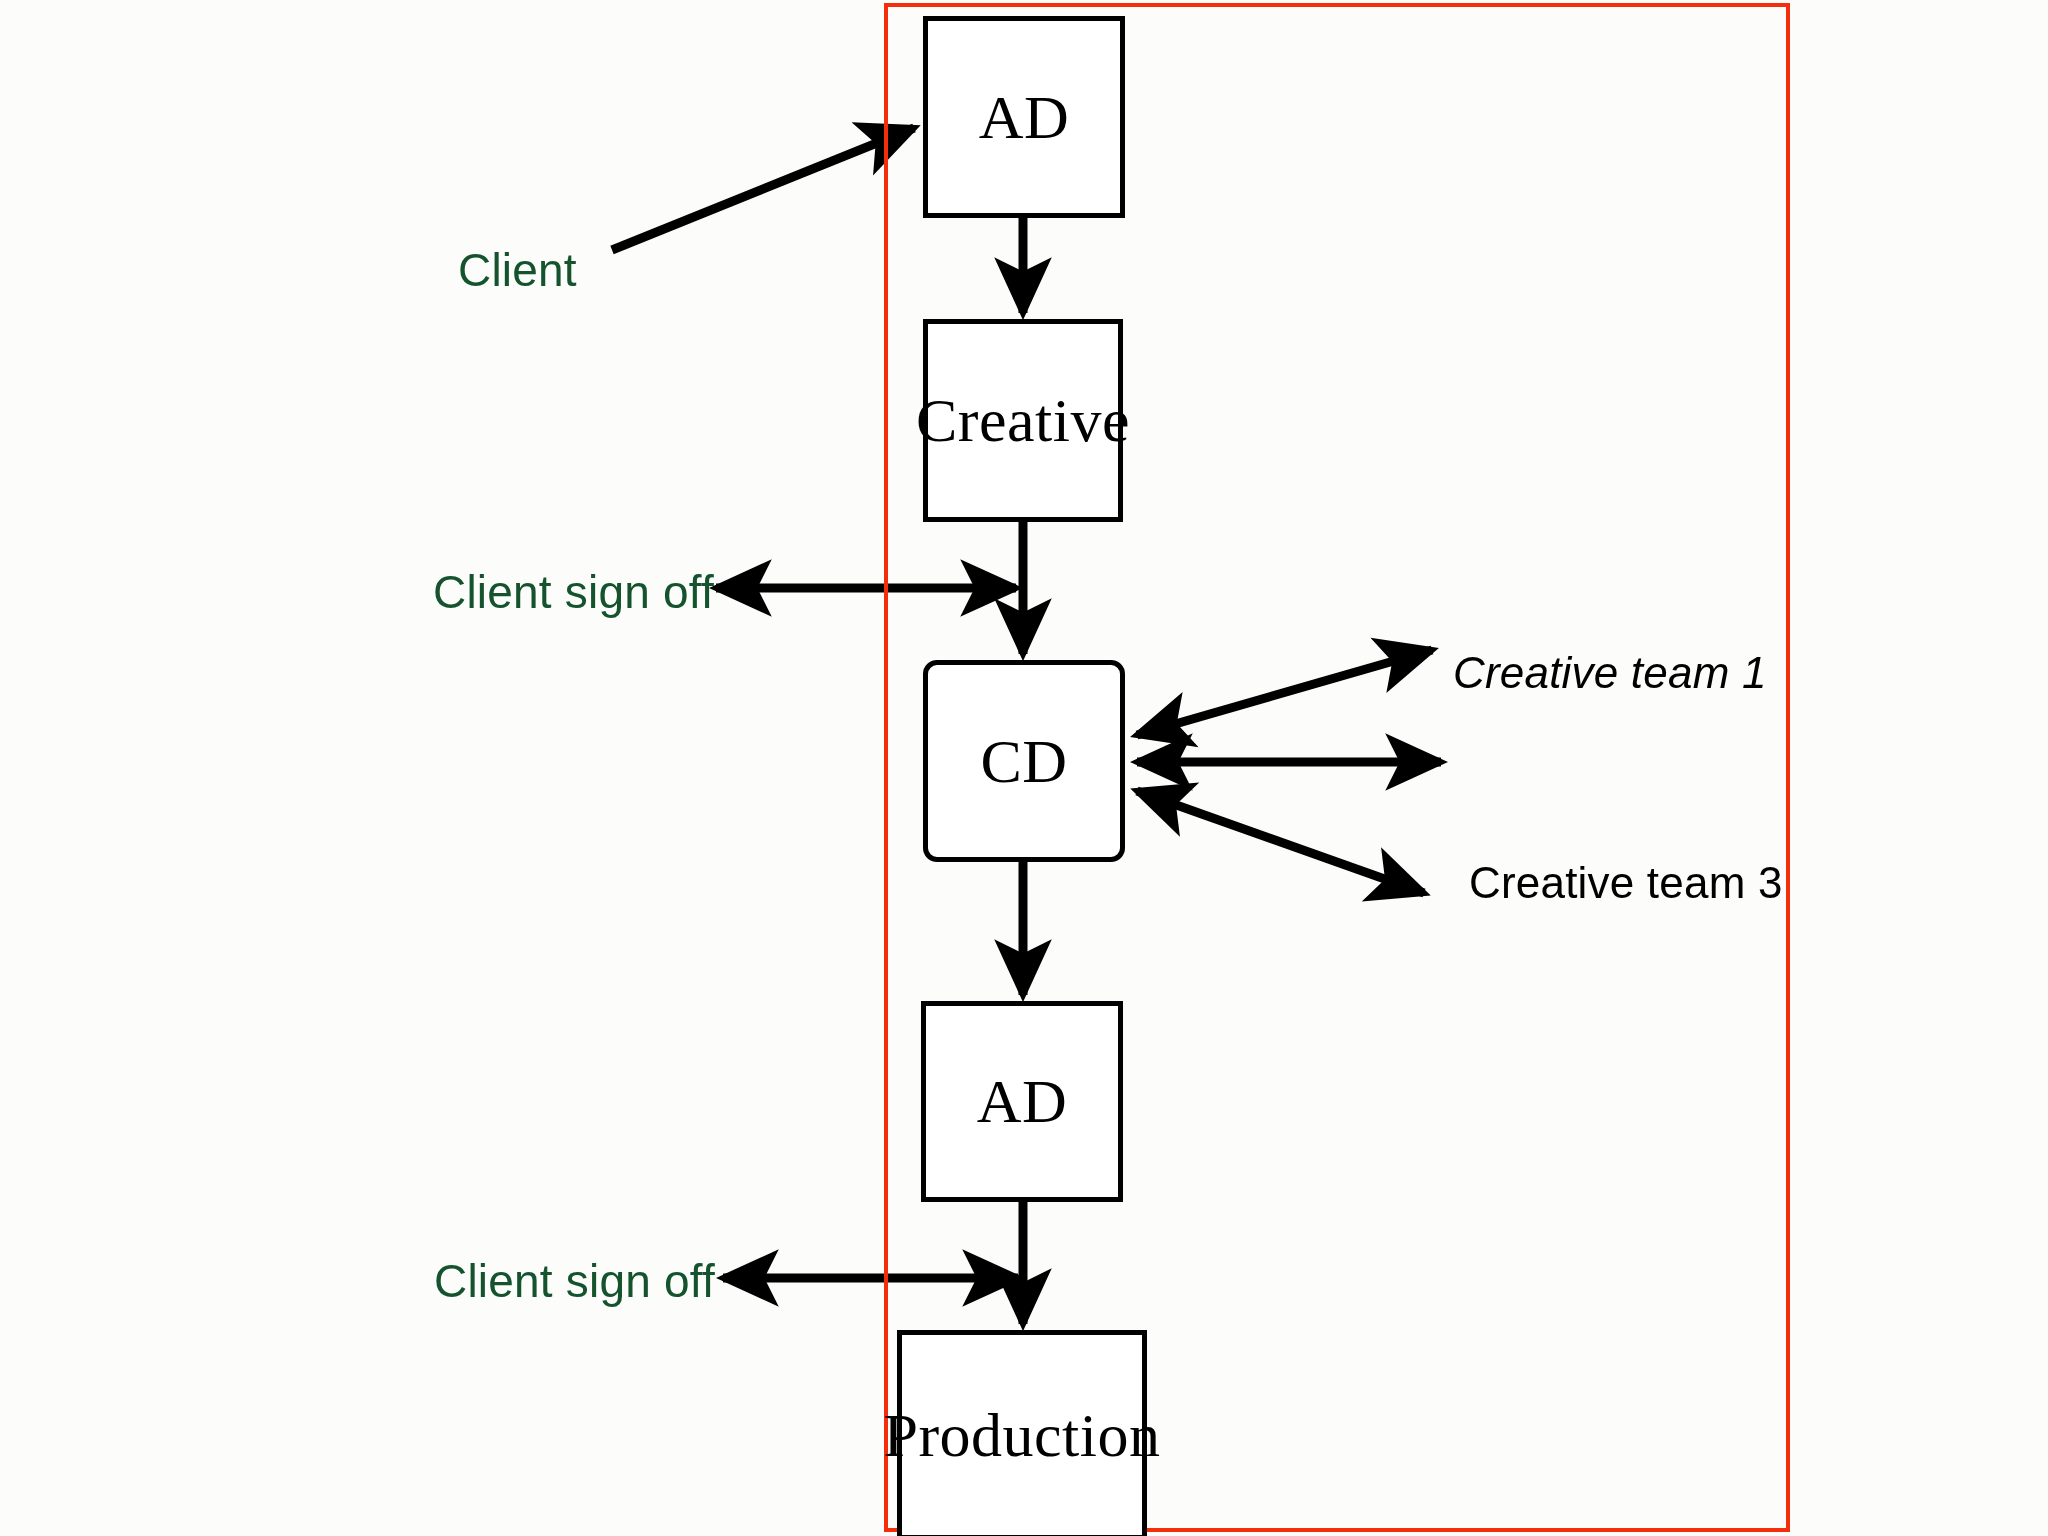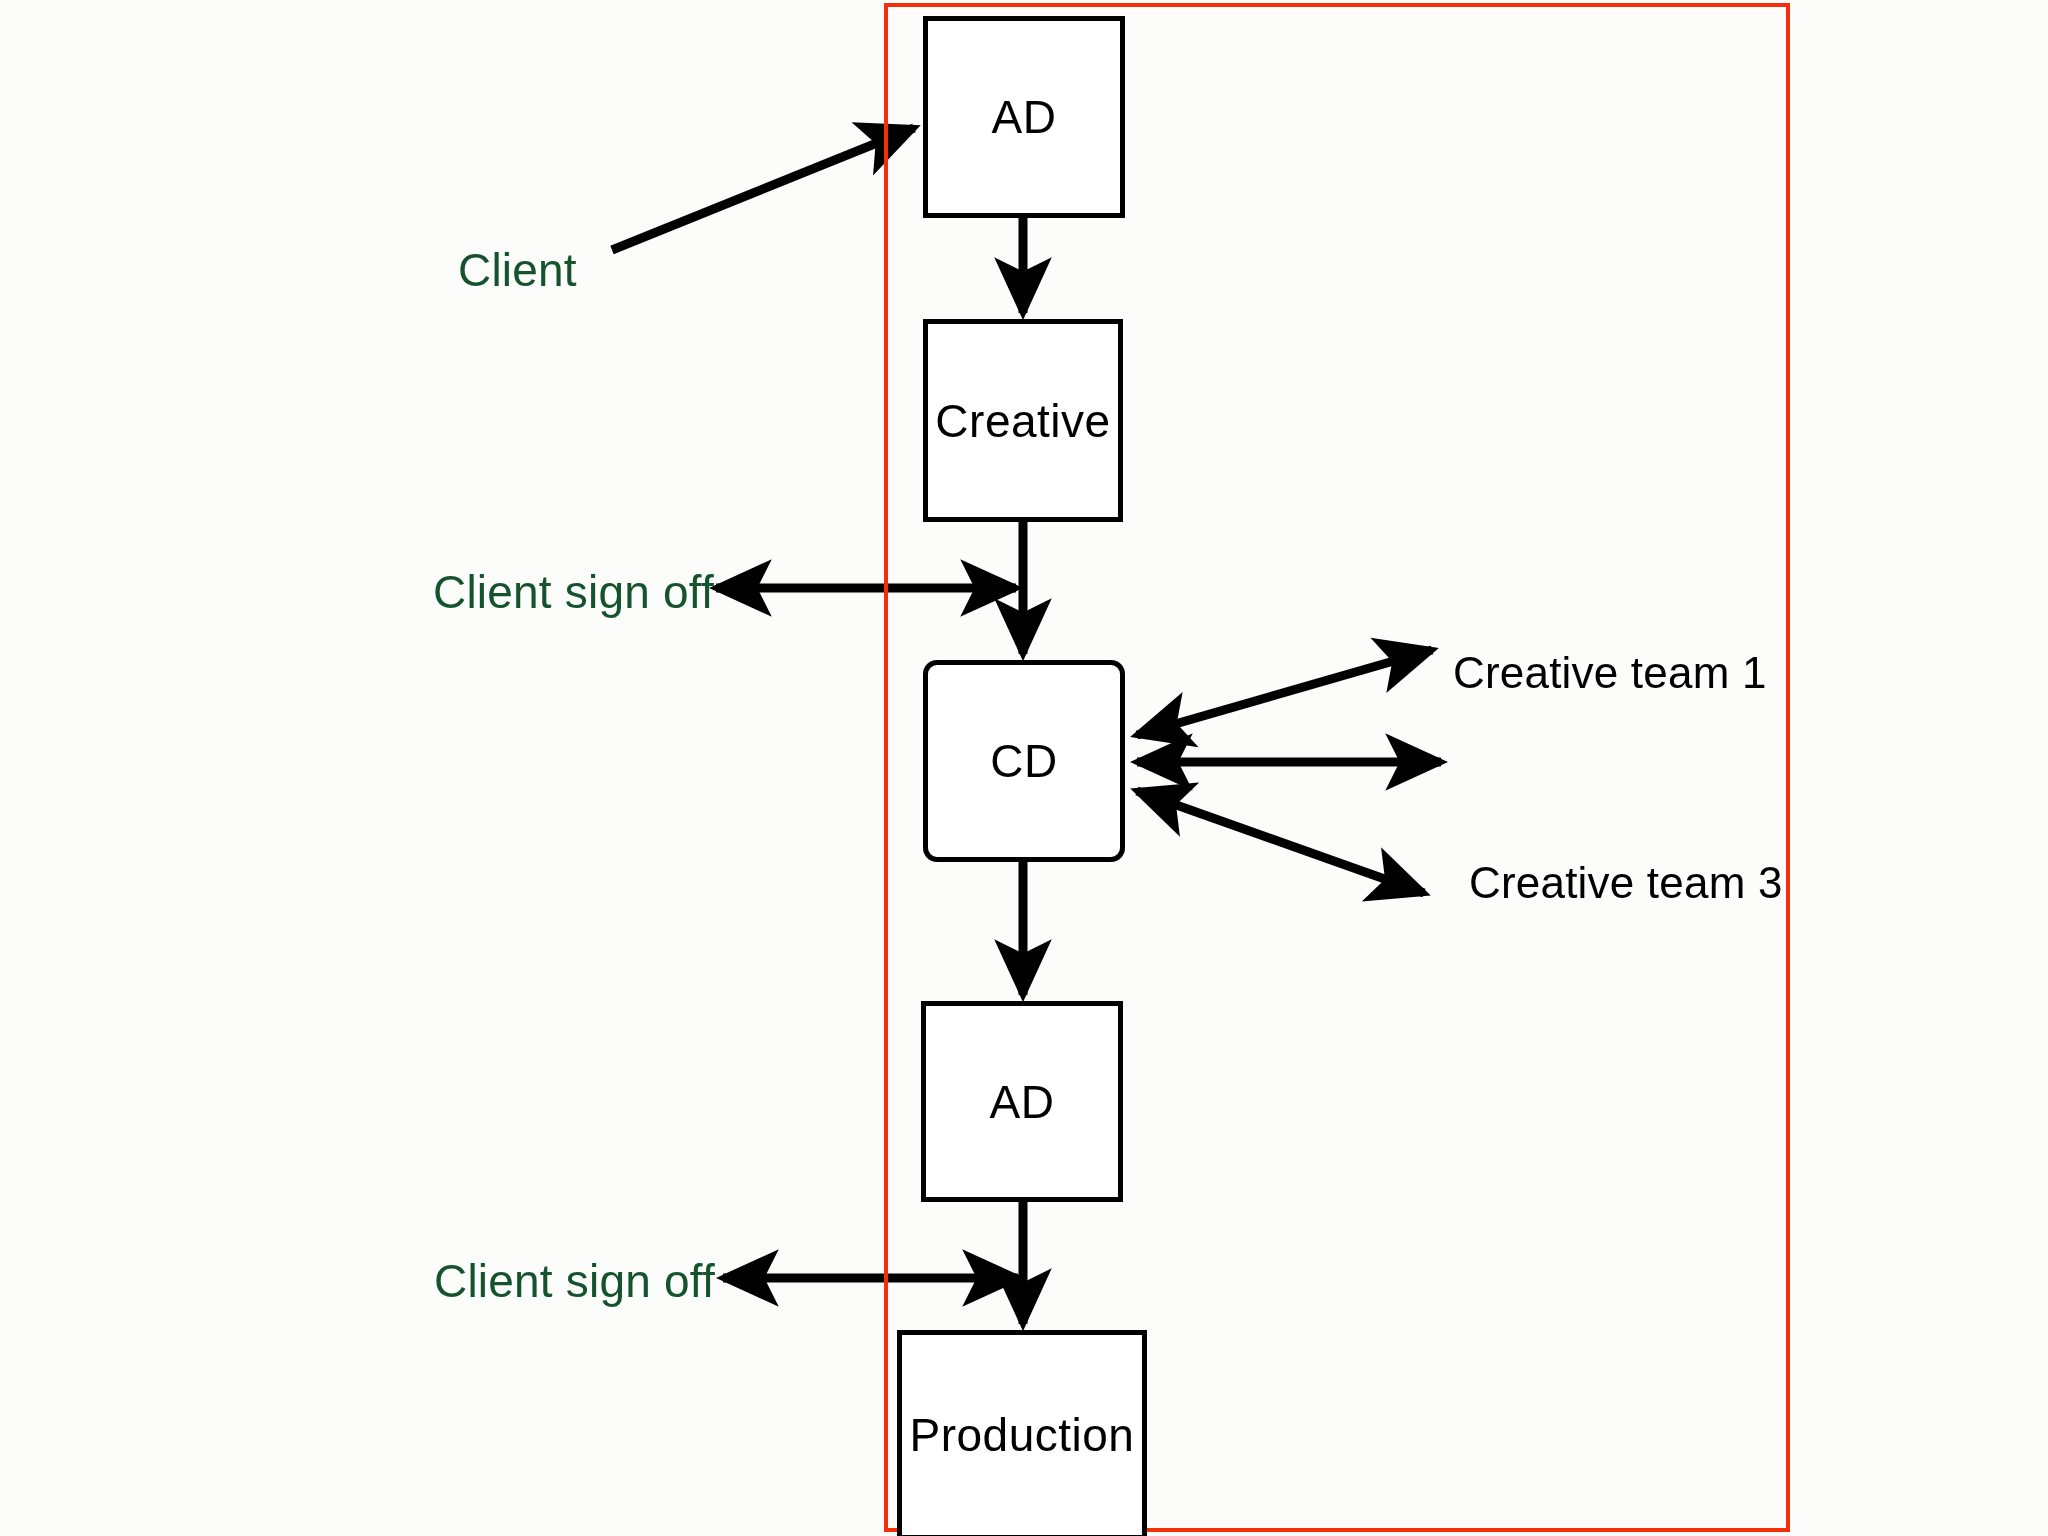--- a/index.html
+++ b/index.html
@@ -33,8 +33,8 @@
     justify-content: center;
   }
   .node-label {
-    font-family: Liberation Sans, sans-serif;
-    font-size: 46px;
+    font-family: Liberation Serif, serif;
+    font-size: 62px;
     font-weight: 400;
     color: #000000;
     letter-spacing: 0.5px;

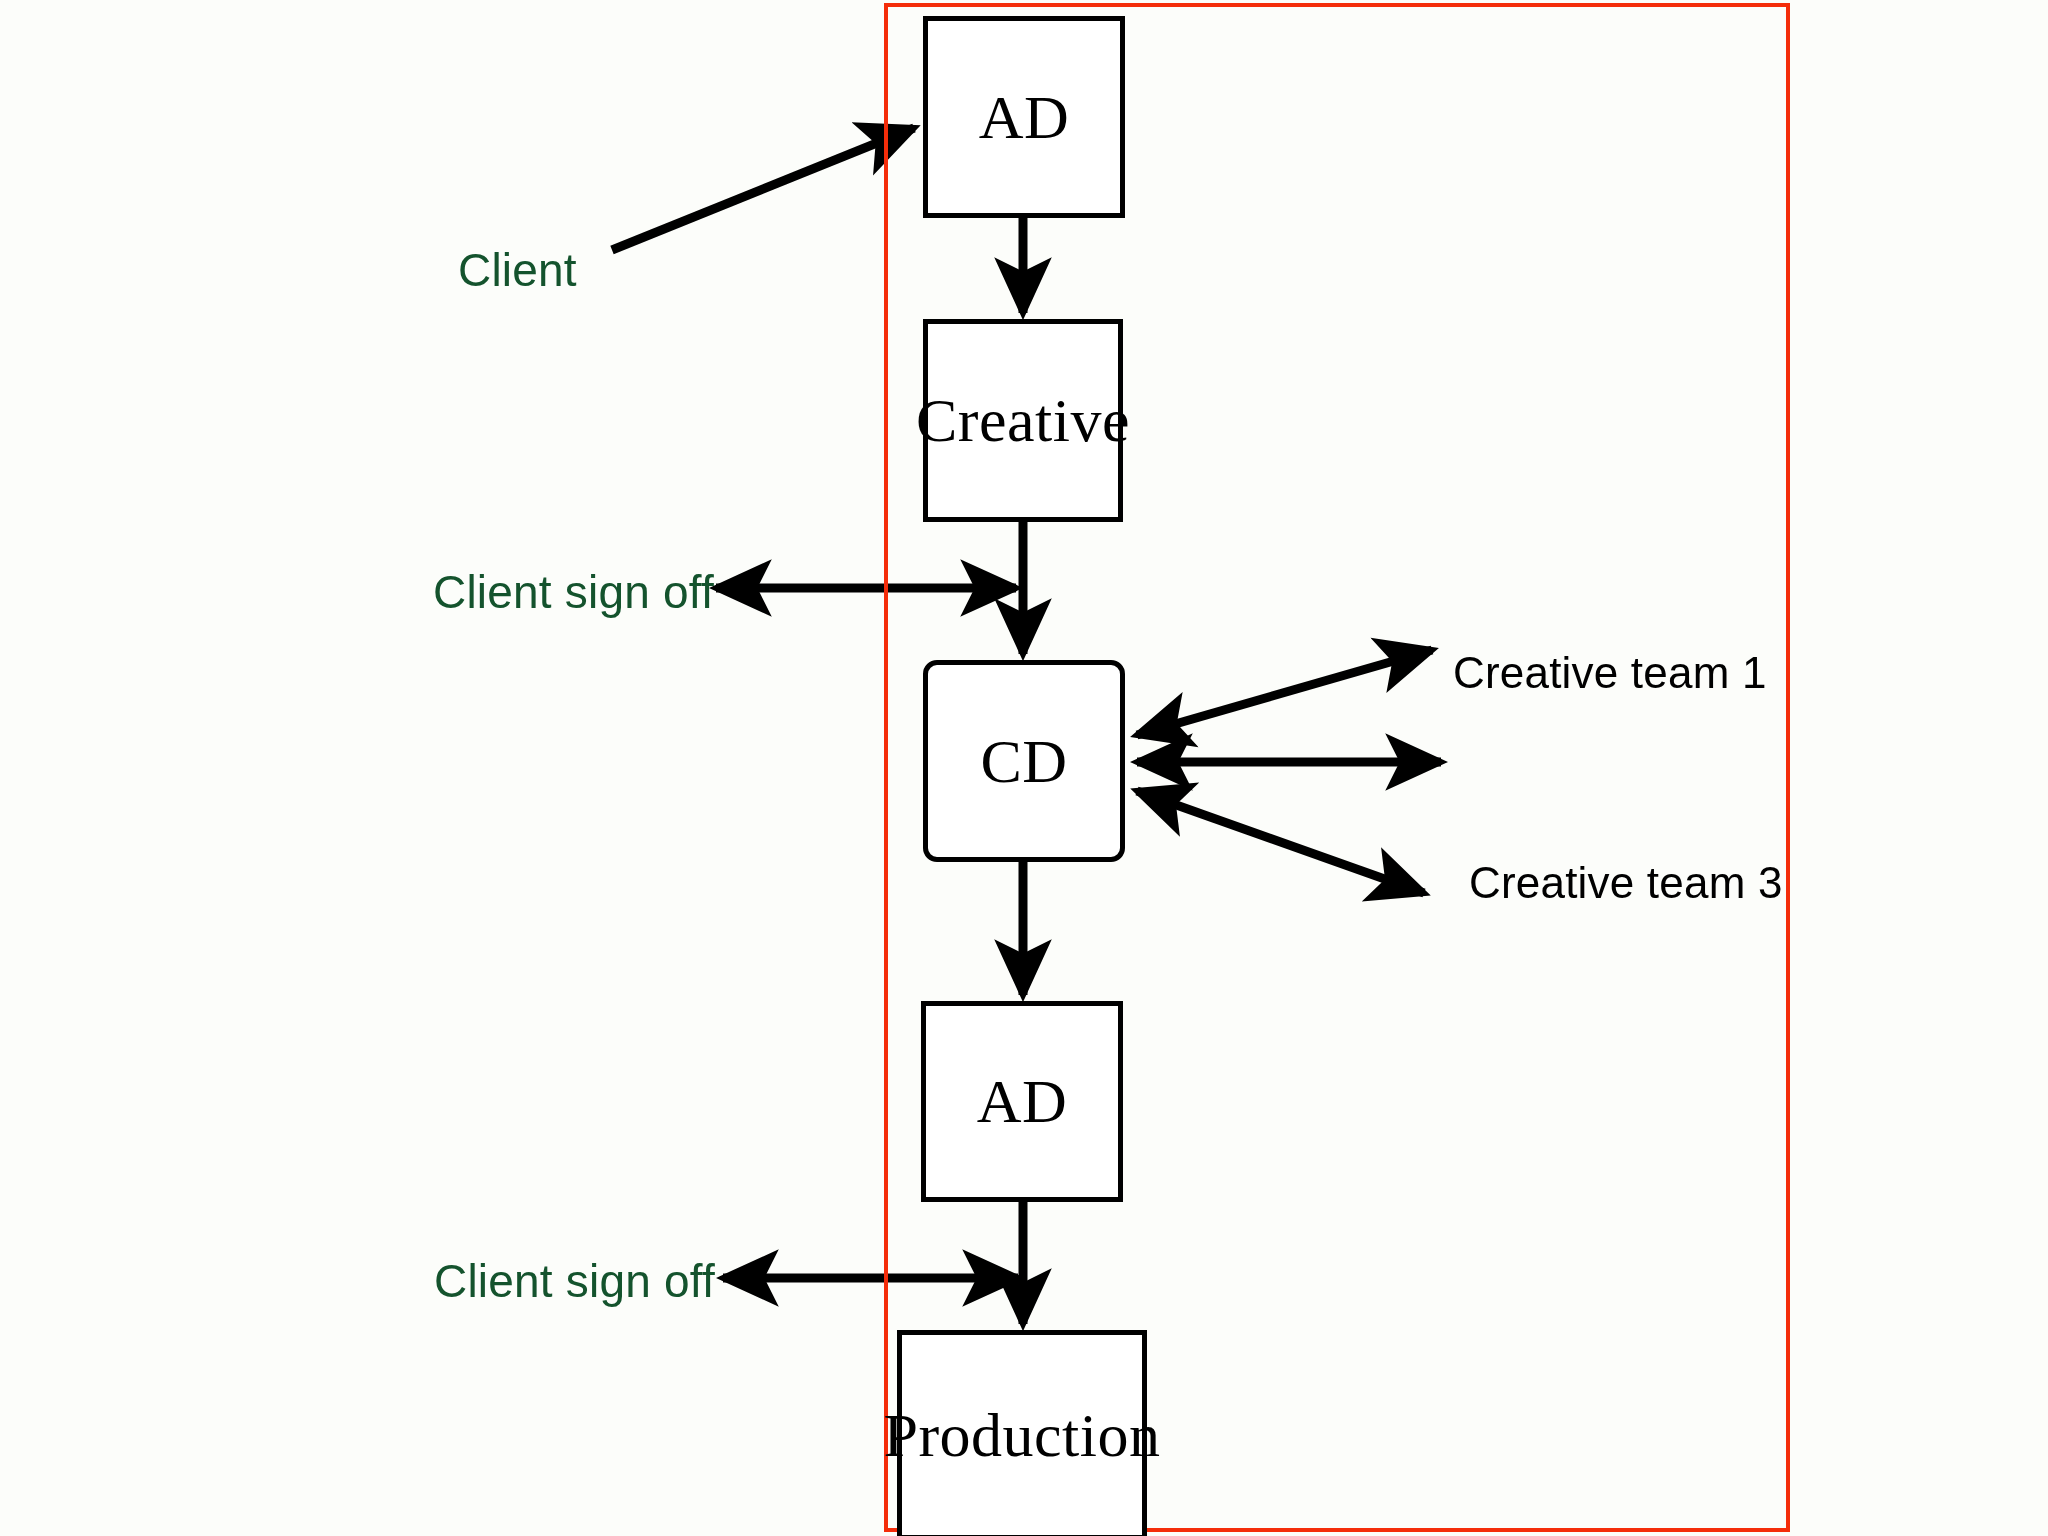--- a/index.html
+++ b/index.html
@@ -130,7 +130,7 @@
 
   <div class="side-label" style="left:434px; top:1254px;">Client sign off</div>
 
-  <div class="team-label" style="left:1453px; top:648px;">Creative team 1</div>
+  <div class="team-label" style="left:1453px; top:648px;font-style:italic;">Creative team 1</div>
 
 
   <div class="team-label" style="left:1453px; top:858px;margin-left:16px;">Creative team 3</div>

